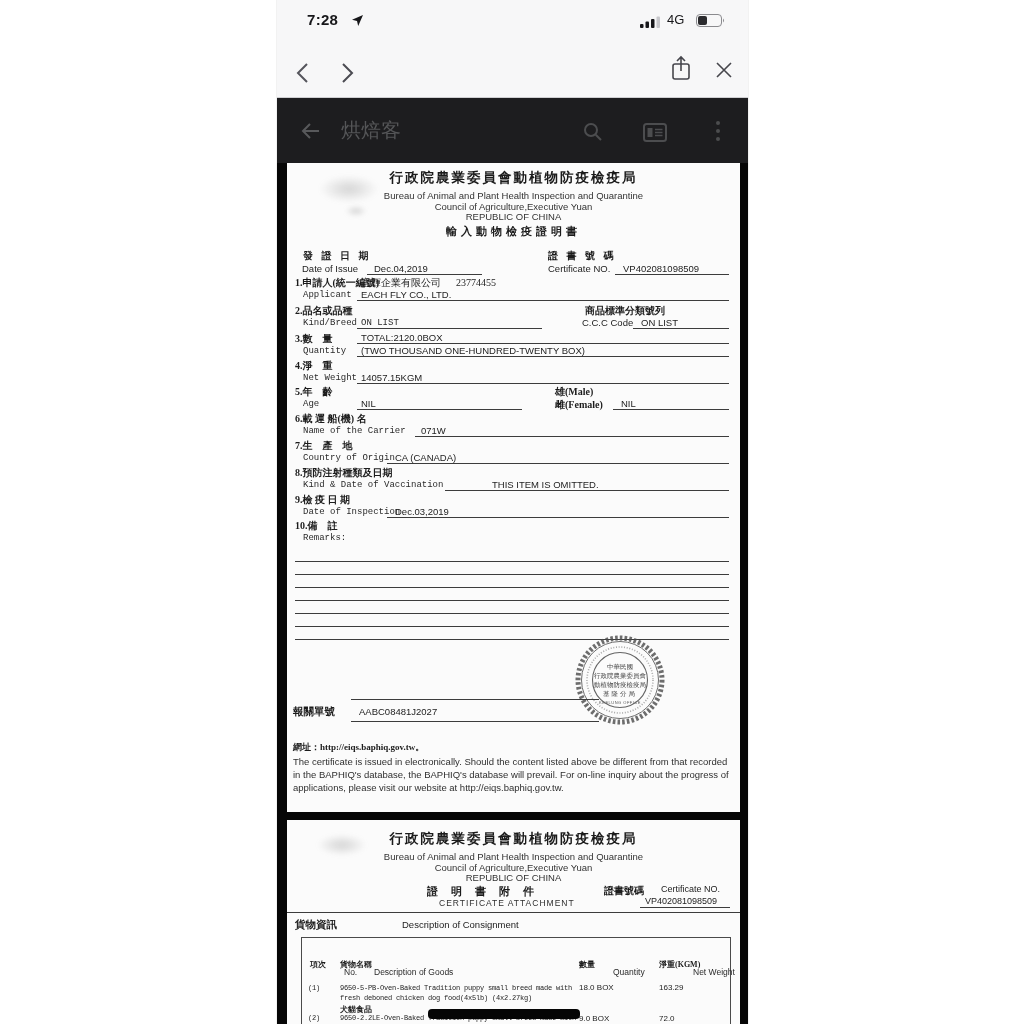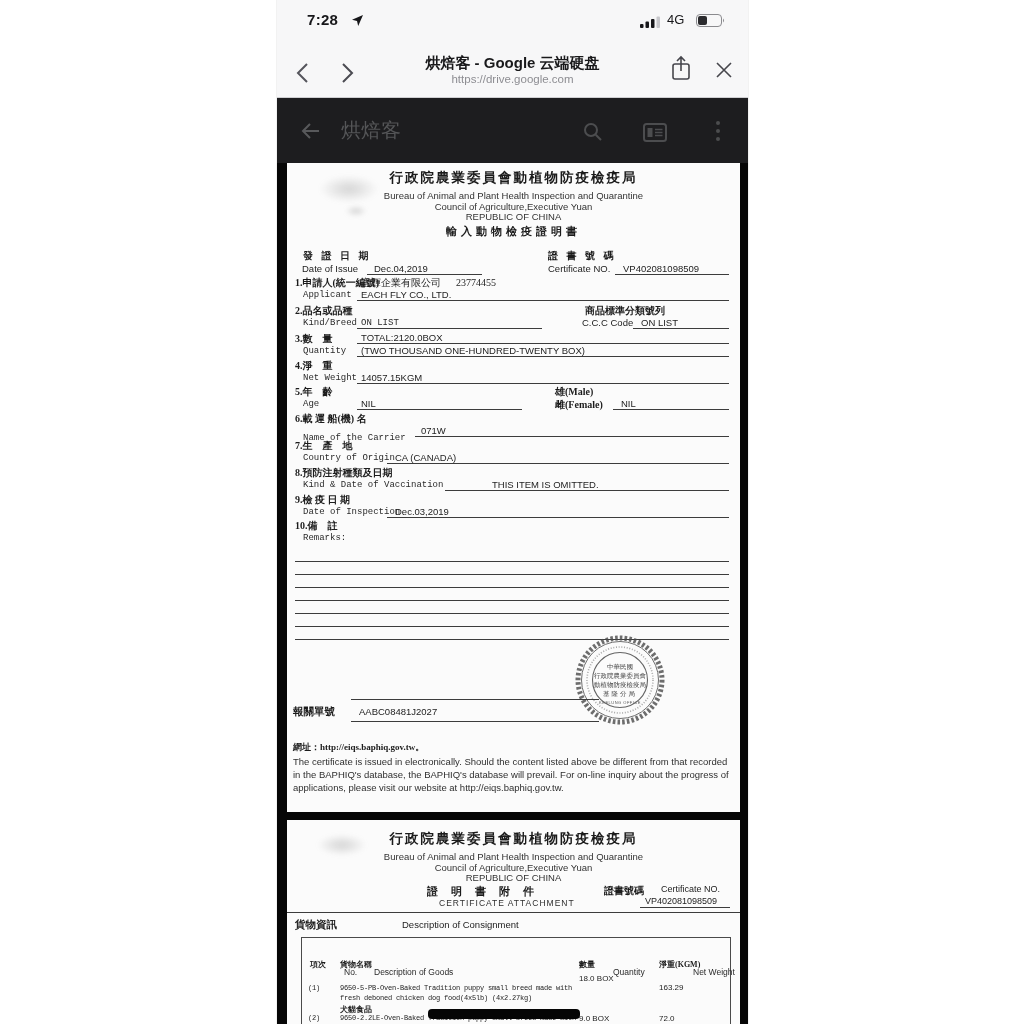--- a/index.html
+++ b/index.html
@@ -96,10 +96,6 @@
             <path d="M10 4 L19 13 L10 22" fill="none" stroke="#4b4b52" stroke-width="2"></path>
           </svg>
     </span>
-    <div class="ttl-wrap">
-      <div class="p-title">烘焙客 - Google 云端硬盘</div>
-      <div class="p-url">https://drive.google.com</div>
-    </div>
     <span class="share">
       <svg width="24" height="28" viewBox="0 0 24 28">
         <rect x="4" y="10" width="16" height="15" rx="2" fill="none" stroke="#46464c" stroke-width="1.6"></rect>

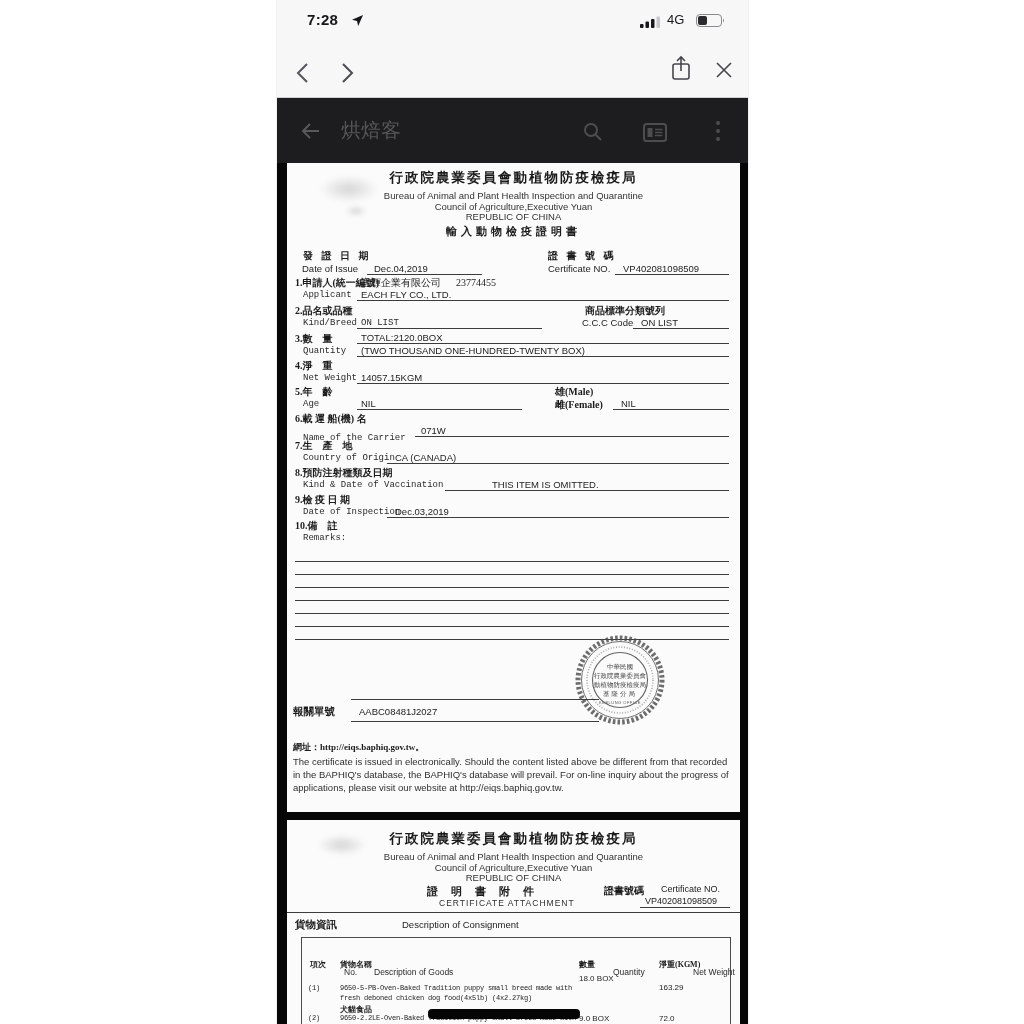--- a/index.html
+++ b/index.html
@@ -196,7 +196,7 @@
      <div class="ln" style="left:326px;top:246px;width:116px;"></div>
 
      <div class="abs zh" style="left:8px;top:249px;">6.載 運 船(機) 名</div>
-     <div class="abs enl" style="left:16px;top:263px;margin-top:7px;">Name of the Carrier</div>
+     <div class="abs enl" style="left:16px;top:263px;">Name of the Carrier</div>
      <div class="abs val" style="left:134px;top:262px;">071W</div>
      <div class="ln" style="left:128px;top:273px;width:314px;"></div>
 

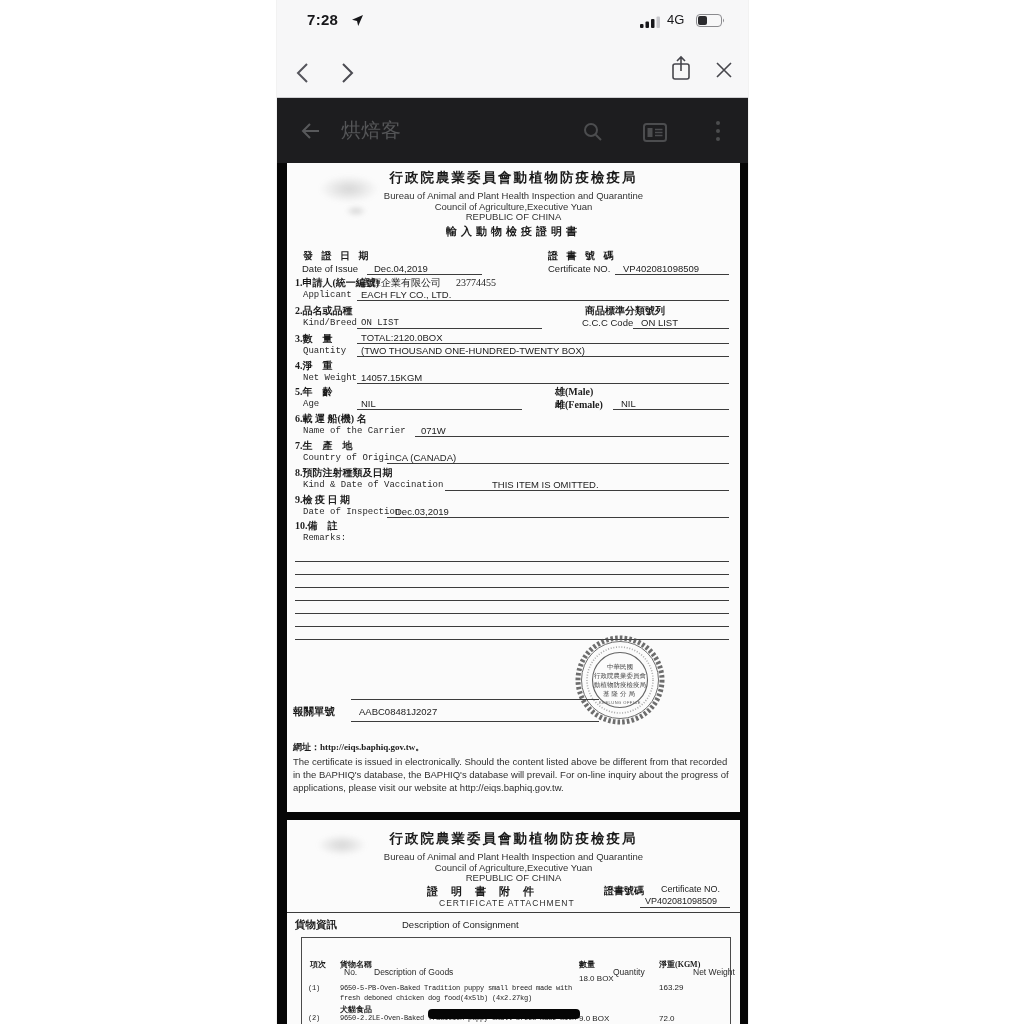--- a/index.html
+++ b/index.html
@@ -284,7 +284,7 @@
        <div class="abs cell" style="left:38px;top:46px;">9650-5-PB-Oven-Baked Tradition puppy small breed made with</div>
        <div class="abs cell" style="left:38px;top:56px;">fresh deboned chicken dog food(4x5lb) (4x2.27kg)</div>
        <div class="abs cellzh" style="left:38px;top:66px;">犬貓食品</div>
-       <div class="abs cnum" style="left:277px;top:36px;">18.0 BOX</div>
+       <div class="abs cnum" style="left:277px;top:45px;">18.0 BOX</div>
        <div class="abs cnum" style="left:357px;top:45px;">163.29</div>
 
        <div class="abs cell" style="left:6px;top:76px;">(2)</div>

